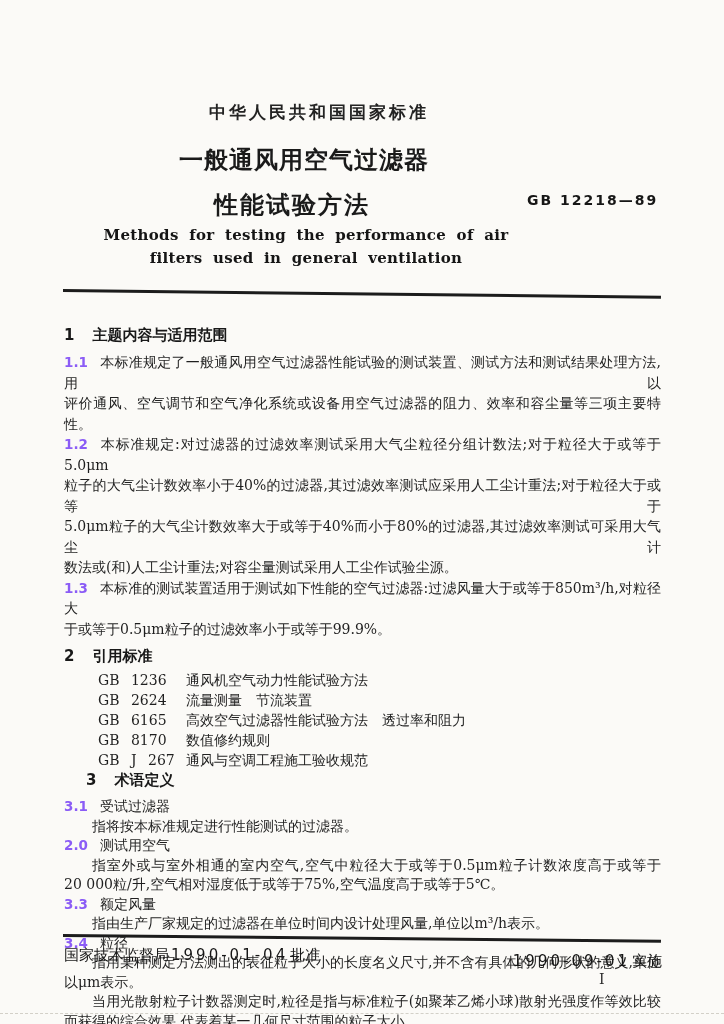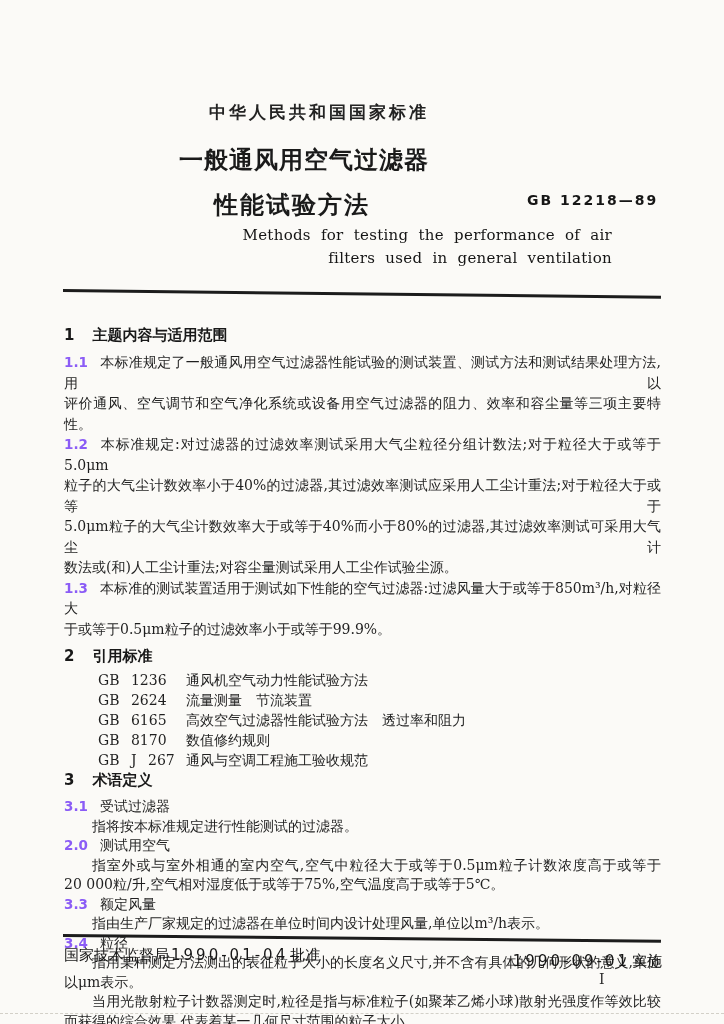--- a/index.html
+++ b/index.html
@@ -30,7 +30,7 @@
     font-family:"DejaVu Sans","Liberation Sans",sans-serif;
     font-weight:bold; font-size:14px; letter-spacing:2px; color:#161616;margin-top:20px;
   }
-  .title-en { font-weight:normal; font-size:15px; letter-spacing:0.3px; word-spacing:5px; color:#151515; text-align:right; }
+  .title-en { font-weight:bold; font-size:15px; letter-spacing:0.3px; word-spacing:5px; color:#151515; text-align:center; }
   .title-en1 { top:226px; left:0; right:112px; }
   .title-en2 { top:249px; left:0; right:112px; }
 

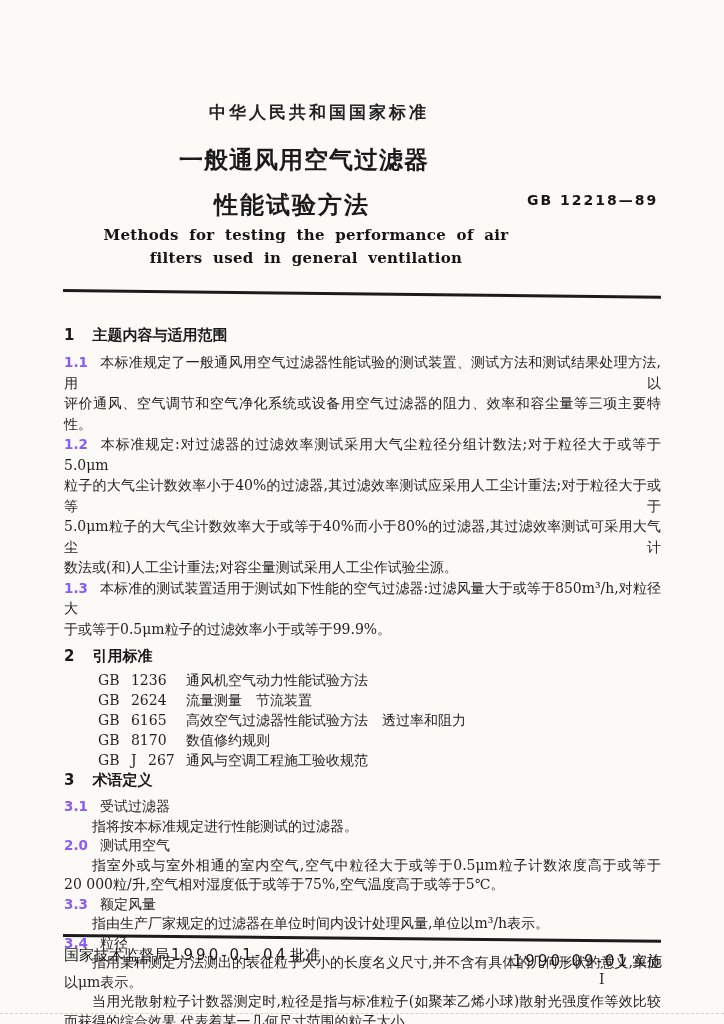--- a/index.html
+++ b/index.html
@@ -49,7 +49,7 @@
   .sec-h .snum { margin-right:18px; }
   .sec-h1 { margin-bottom:6px; }
   .sec-h2 { margin-top:7px; margin-bottom:3px; }
-  .sec-h3 { margin-top:0; margin-bottom:6px; }
+  .sec-h3 { margin-top:0; margin-bottom:6px;margin-left:22px; }
 
   .sec1-lines .line { line-height:20.5px; }
   .sec3-lines .line { line-height:19.5px; }

